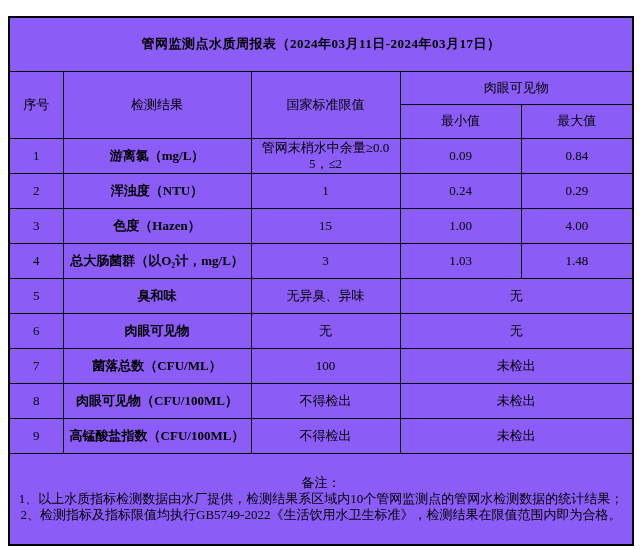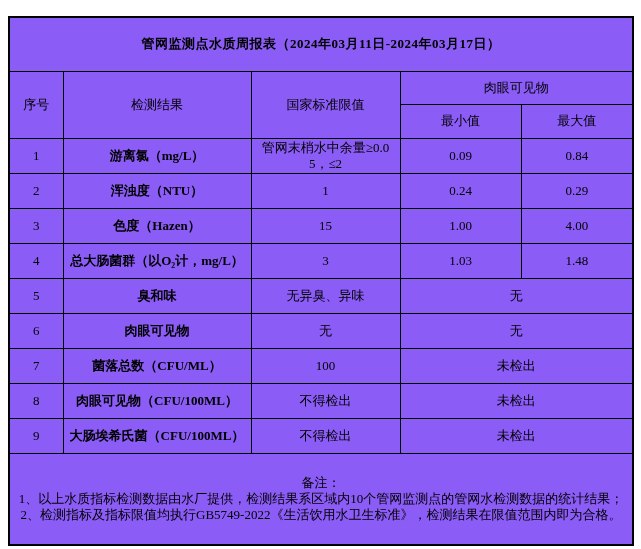--- a/index.html
+++ b/index.html
@@ -140,7 +140,7 @@
     </tr>
     <tr class="data-row">
       <td>9</td>
-      <td class="item-cell">大肠埃希氏菌（CFU/100ML）</td>
+      <td class="item-cell">高锰酸盐指数（CFU/100ML）</td>
       <td>不得检出</td>
       <td colspan="2">未检出</td>
     </tr>

